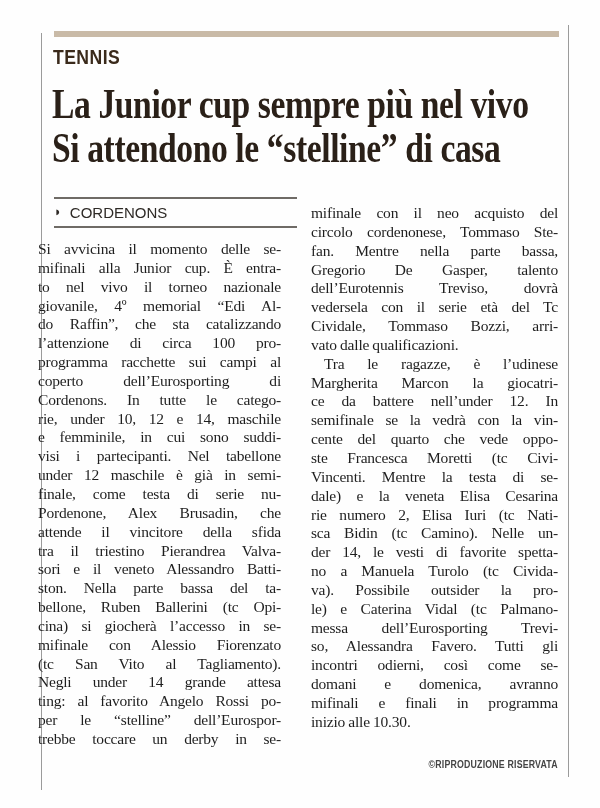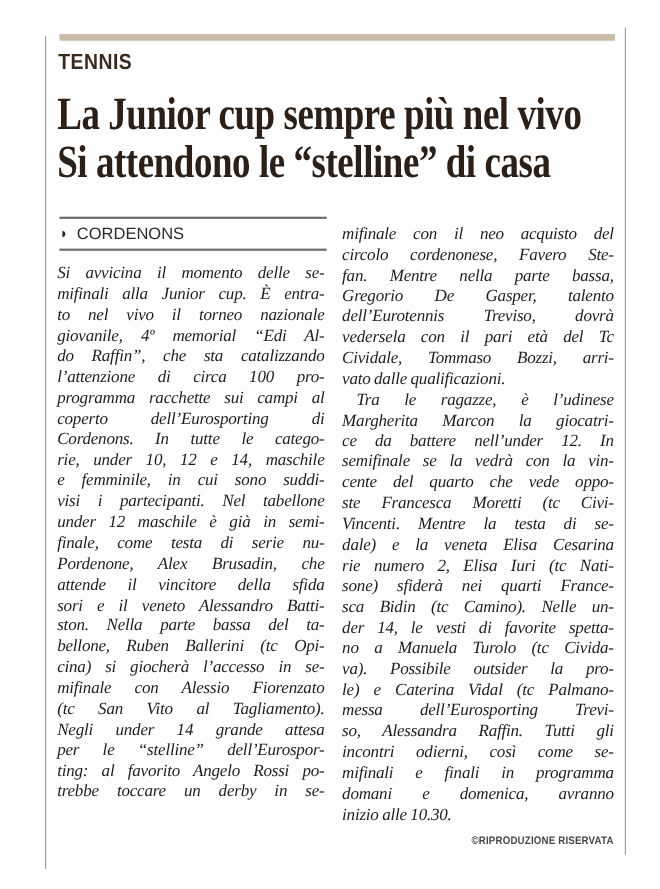--- a/index.html
+++ b/index.html
@@ -59,7 +59,6 @@
     height: 18.85px; line-height: 18.85px;
     text-align: justify; text-align-last: justify;
     overflow: visible;
-    font-style: italic;
   }
   .bodyline.endline { text-align-last: left; }
   .bodyline.indentline { text-indent: 13px; }

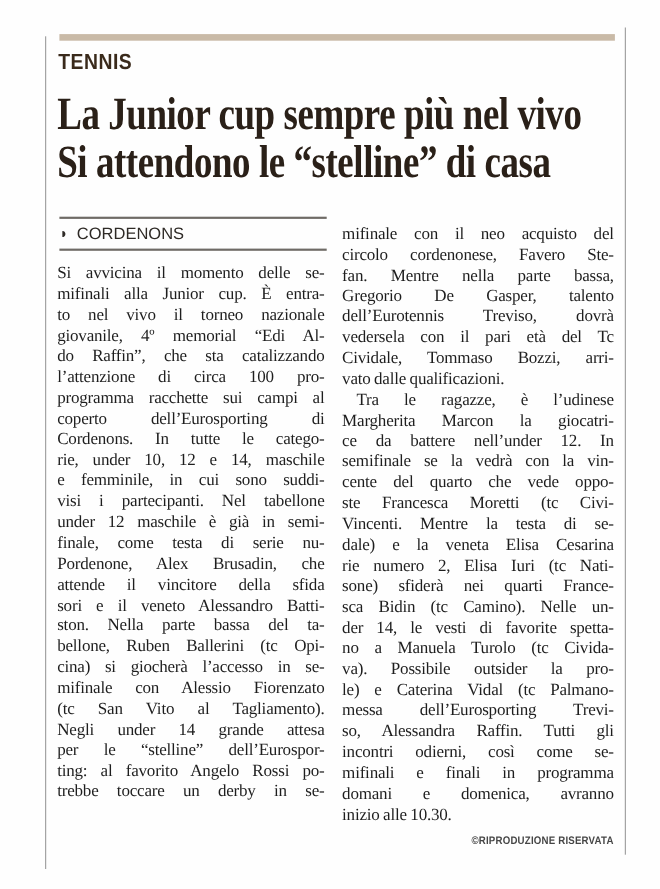--- a/index.html
+++ b/index.html
@@ -124,7 +124,7 @@
     </div>
   <div class="col col2">
       <div class="bodyline">mifinale con il neo acquisto del</div>
-      <div class="bodyline">circolo cordenonese, Favero Ste-</div>
+      <div class="bodyline">circolo cordenonese, Tommaso Ste-</div>
       <div class="bodyline">fan. Mentre nella parte bassa,</div>
       <div class="bodyline">Gregorio De Gasper, talento</div>
       <div class="bodyline">dell’Eurotennis Treviso, dovrà</div>

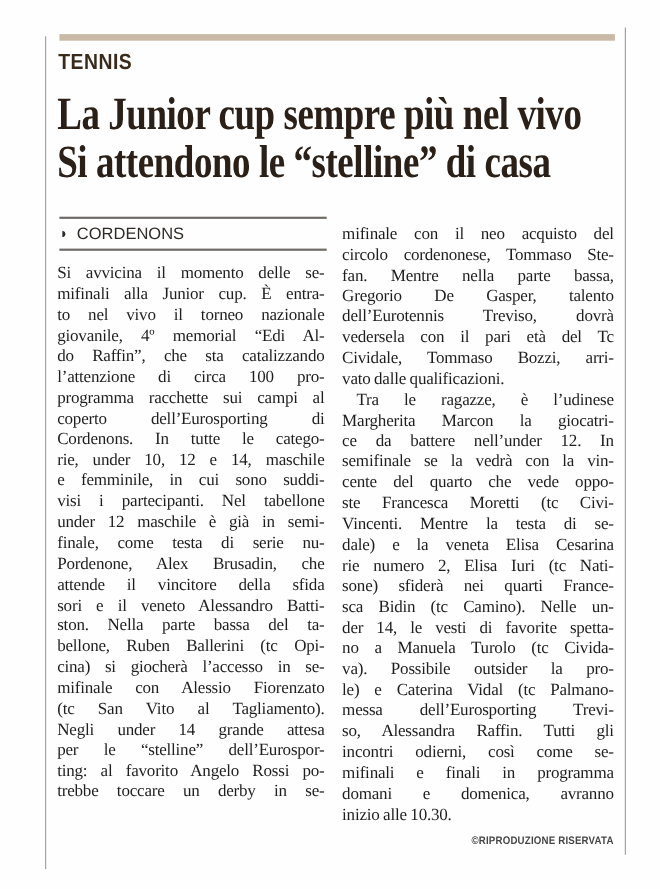--- a/index.html
+++ b/index.html
@@ -53,7 +53,7 @@
     font-size: 15.5px; letter-spacing: -0.2px; word-spacing: -0.5px;
     color: #1e1e1e;
   }
-  .col1 { left: 52px;  top: 240px; width: 243px; }
+  .col1 { left: 38px;  top: 240px; width: 243px; }
   .col2 { left: 311px; top: 204px; width: 247px; }
   .bodyline {
     height: 18.85px; line-height: 18.85px;

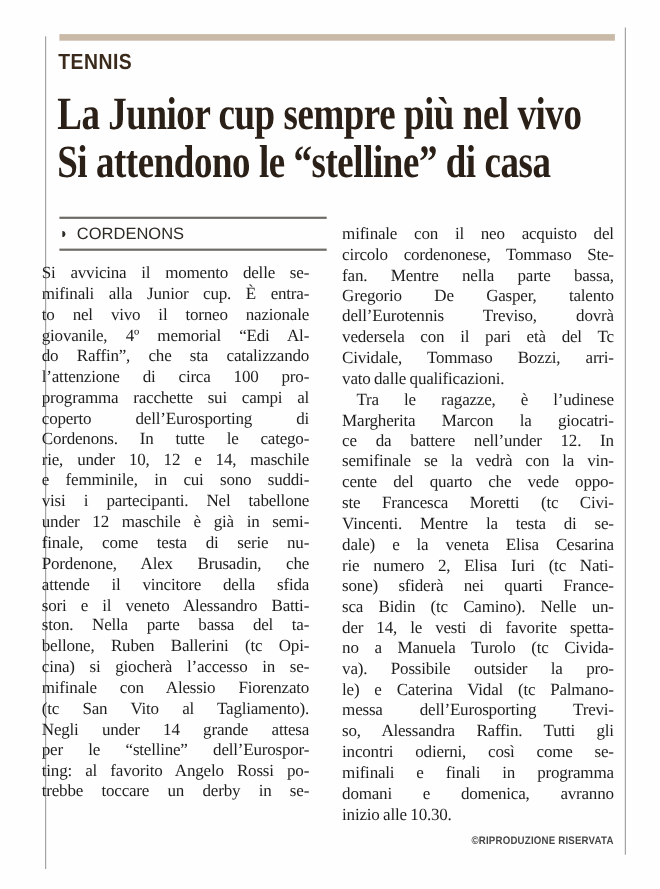--- a/index.html
+++ b/index.html
@@ -128,7 +128,7 @@
       <div class="bodyline">fan. Mentre nella parte bassa,</div>
       <div class="bodyline">Gregorio De Gasper, talento</div>
       <div class="bodyline">dell’Eurotennis Treviso, dovrà</div>
-      <div class="bodyline">vedersela con il pari età del Tc</div>
+      <div class="bodyline">vedersela con il serie età del Tc</div>
       <div class="bodyline">Cividale, Tommaso Bozzi, arri-</div>
       <div class="bodyline endline">vato dalle qualificazioni.</div>
       <div class="bodyline indentline">Tra le ragazze, è l’udinese</div>

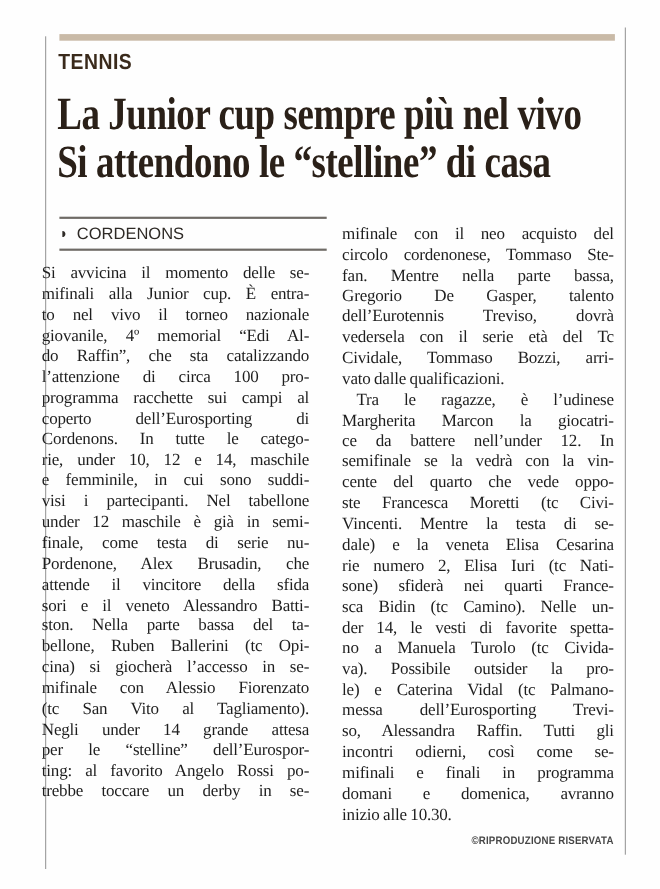--- a/index.html
+++ b/index.html
@@ -140,7 +140,6 @@
       <div class="bodyline">Vincenti. Mentre la testa di se-</div>
       <div class="bodyline">dale) e la veneta Elisa Cesarina</div>
       <div class="bodyline">rie numero 2, Elisa Iuri (tc Nati-</div>
-      <div class="bodyline">sone) sfiderà nei quarti France-</div>
       <div class="bodyline">sca Bidin (tc Camino). Nelle un-</div>
       <div class="bodyline">der 14, le vesti di favorite spetta-</div>
       <div class="bodyline">no a Manuela Turolo (tc Civida-</div>

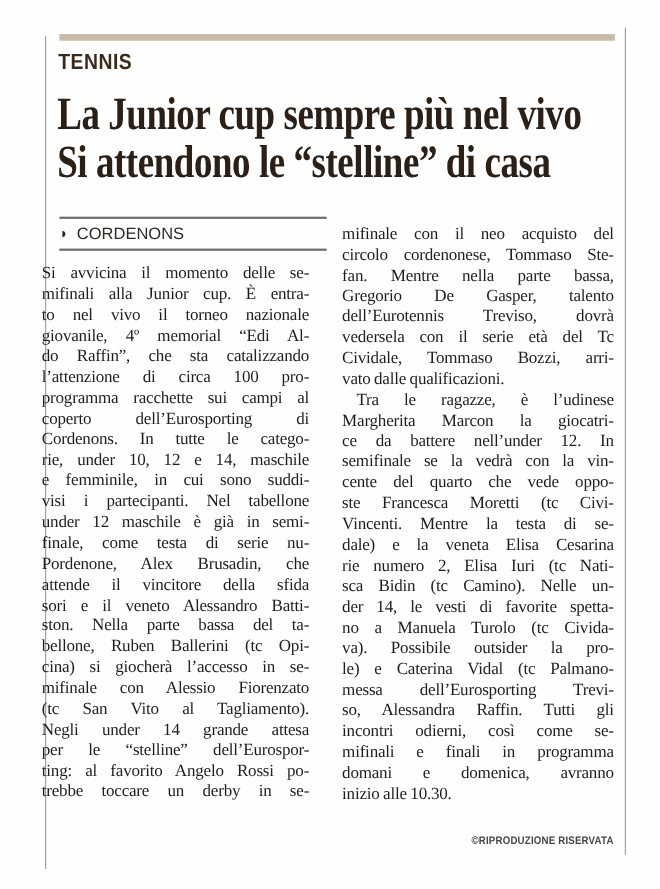--- a/index.html
+++ b/index.html
@@ -111,6 +111,7 @@
       <div class="bodyline">finale, come testa di serie nu-</div>
       <div class="bodyline">Pordenone, Alex Brusadin, che</div>
       <div class="bodyline">attende il vincitore della sfida</div>
+      <div class="bodyline">tra il triestino Pierandrea Valva-</div>
       <div class="bodyline">sori e il veneto Alessandro Batti-</div>
       <div class="bodyline">ston. Nella parte bassa del ta-</div>
       <div class="bodyline">bellone, Ruben Ballerini (tc Opi-</div>

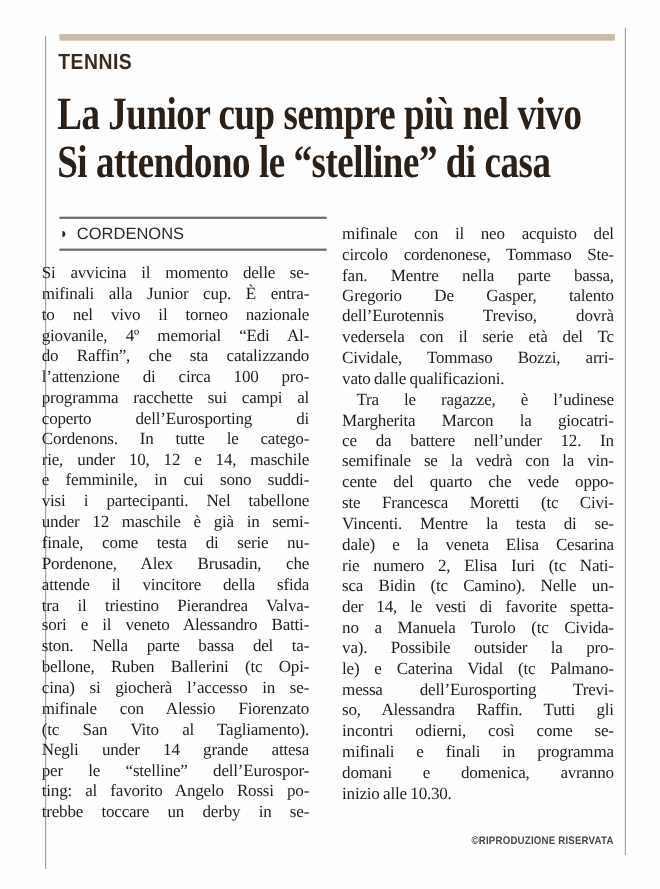--- a/index.html
+++ b/index.html
@@ -147,7 +147,7 @@
       <div class="bodyline">va). Possibile outsider la pro-</div>
       <div class="bodyline">le) e Caterina Vidal (tc Palmano-</div>
       <div class="bodyline">messa dell’Eurosporting Trevi-</div>
-      <div class="bodyline">so, Alessandra Raffin. Tutti gli</div>
+      <div class="bodyline">so, Alessandra Favero. Tutti gli</div>
       <div class="bodyline">incontri odierni, così come se-</div>
       <div class="bodyline">mifinali e finali in programma</div>
       <div class="bodyline">domani e domenica, avranno</div>

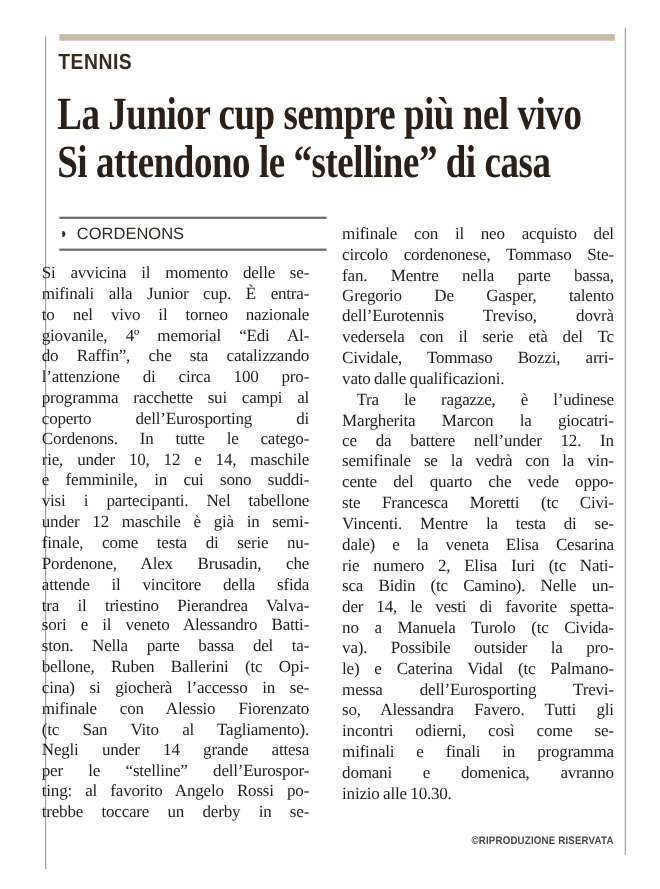--- a/index.html
+++ b/index.html
@@ -149,8 +149,8 @@
       <div class="bodyline">messa dell’Eurosporting Trevi-</div>
       <div class="bodyline">so, Alessandra Favero. Tutti gli</div>
       <div class="bodyline">incontri odierni, così come se-</div>
+      <div class="bodyline">domani e domenica, avranno</div>
       <div class="bodyline">mifinali e finali in programma</div>
-      <div class="bodyline">domani e domenica, avranno</div>
       <div class="bodyline endline">inizio alle 10.30.</div>
     </div>
 

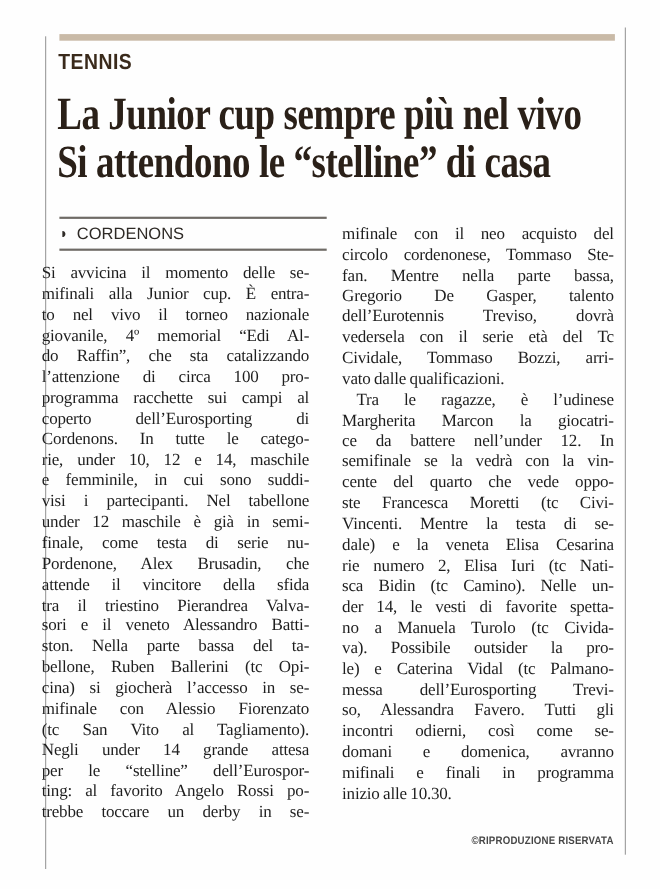--- a/index.html
+++ b/index.html
@@ -119,8 +119,8 @@
       <div class="bodyline">mifinale con Alessio Fiorenzato</div>
       <div class="bodyline">(tc San Vito al Tagliamento).</div>
       <div class="bodyline">Negli under 14 grande attesa</div>
+      <div class="bodyline">ting: al favorito Angelo Rossi po-</div>
       <div class="bodyline">per le “stelline” dell’Eurospor-</div>
-      <div class="bodyline">ting: al favorito Angelo Rossi po-</div>
       <div class="bodyline">trebbe toccare un derby in se-</div>
     </div>
   <div class="col col2">

